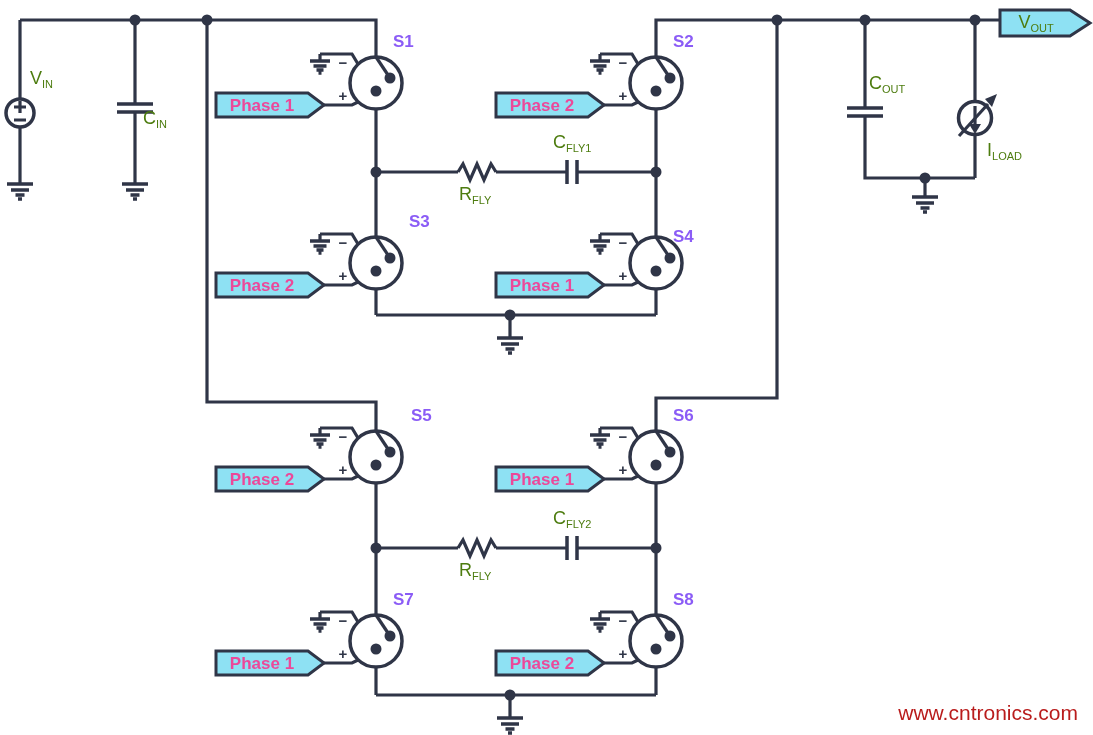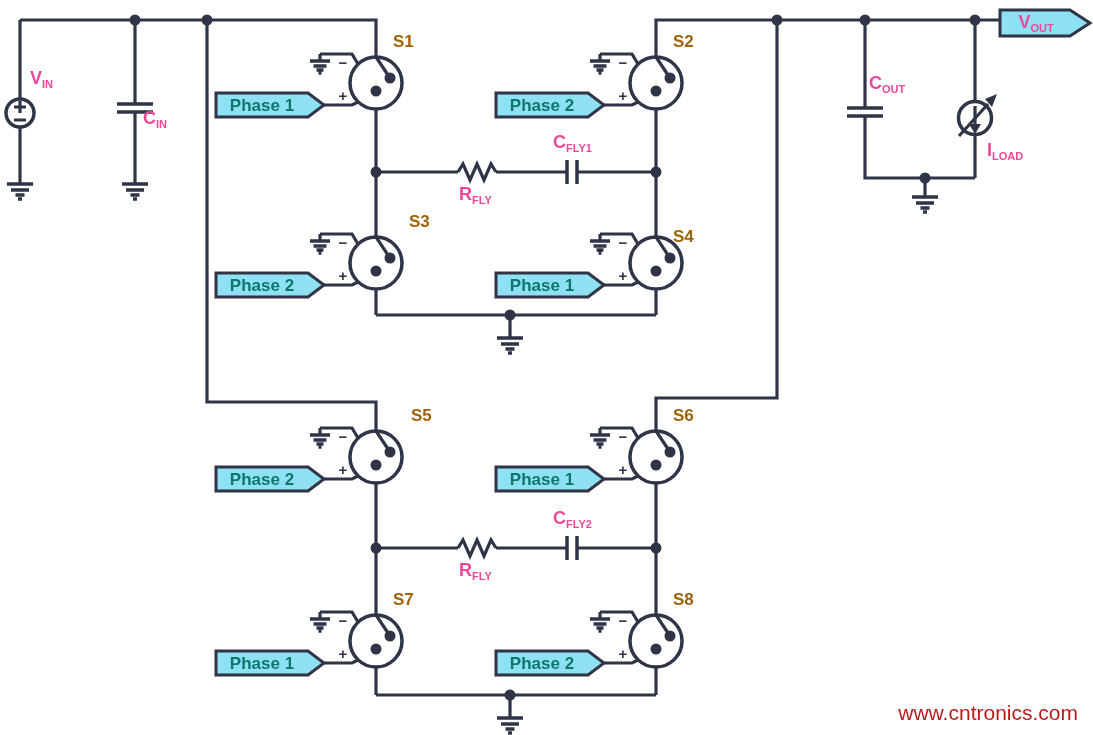--- a/index.html
+++ b/index.html
@@ -14,7 +14,7 @@
   .sc { fill:#ffffff; stroke:#2f3547; stroke-width:3.5; }
   .tg { fill:#8ee1f3; stroke:#2f3547; stroke-width:3; stroke-linejoin:miter; }
   .symtxt { fill:#2f3547; font-family:"Liberation Sans",sans-serif; font-weight:bold; font-size:15px; text-anchor:middle; }
-  .lbl { position:absolute; color:#ec4899; font-weight:bold; font-size:18px; white-space:nowrap; line-height:1; }
+  .lbl { position:absolute; color:#4d7c0f; font-weight:normal; font-size:18px; white-space:nowrap; line-height:1; }
   .lbl sub { font-size:11px; vertical-align:-4px; }
   .slbl { position:absolute; color:#a16207; font-weight:bold; font-size:17px; line-height:1; white-space:nowrap; }
   .tag-text { position:absolute; width:92px; text-align:center; color:#0f766e; font-weight:bold; font-size:17px; line-height:1.2; white-space:nowrap; }

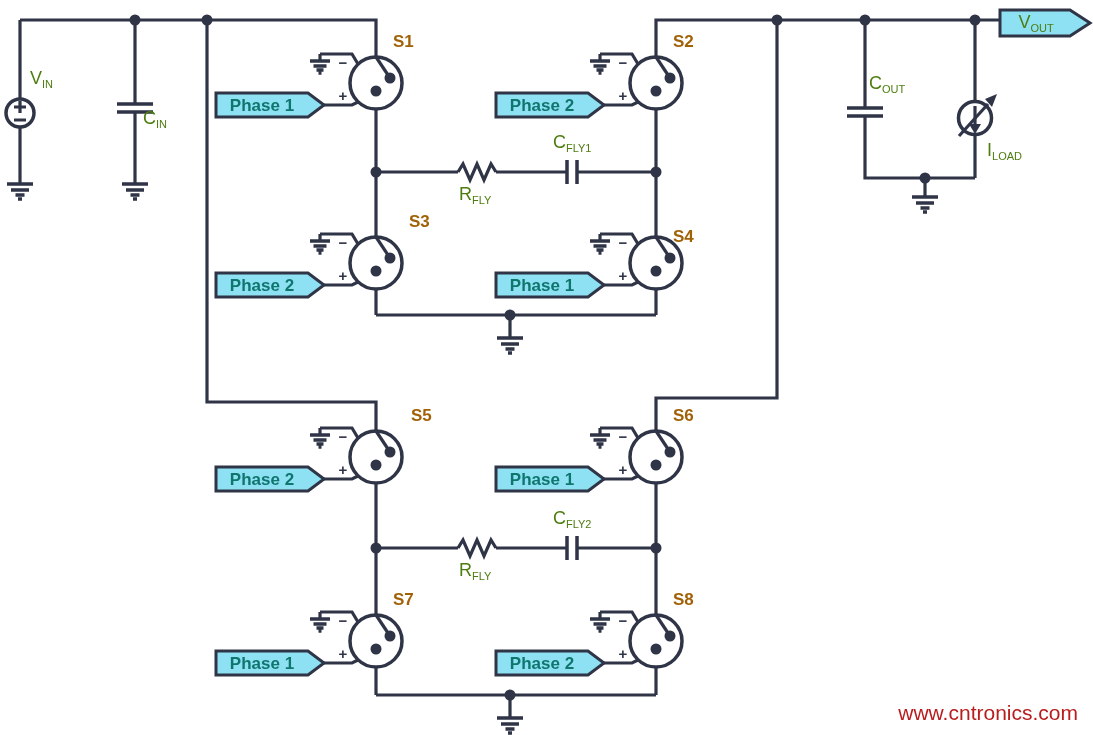--- a/index.html
+++ b/index.html
@@ -16,7 +16,7 @@
   .symtxt { fill:#2f3547; font-family:"Liberation Sans",sans-serif; font-weight:bold; font-size:15px; text-anchor:middle; }
   .lbl { position:absolute; color:#4d7c0f; font-weight:normal; font-size:18px; white-space:nowrap; line-height:1; }
   .lbl sub { font-size:11px; vertical-align:-4px; }
-  .slbl { position:absolute; color:#a16207; font-weight:bold; font-size:17px; line-height:1; white-space:nowrap; }
+  .slbl { position:absolute; color:#8b5cf6; font-weight:bold; font-size:17px; line-height:1; white-space:nowrap; }
   .tag-text { position:absolute; width:92px; text-align:center; color:#0f766e; font-weight:bold; font-size:17px; line-height:1.2; white-space:nowrap; }
   .wm { position:absolute; left:898px; top:701px; width:180px; text-align:right; color:#b91c1c; font-size:21px; line-height:1.1; }
 </style>

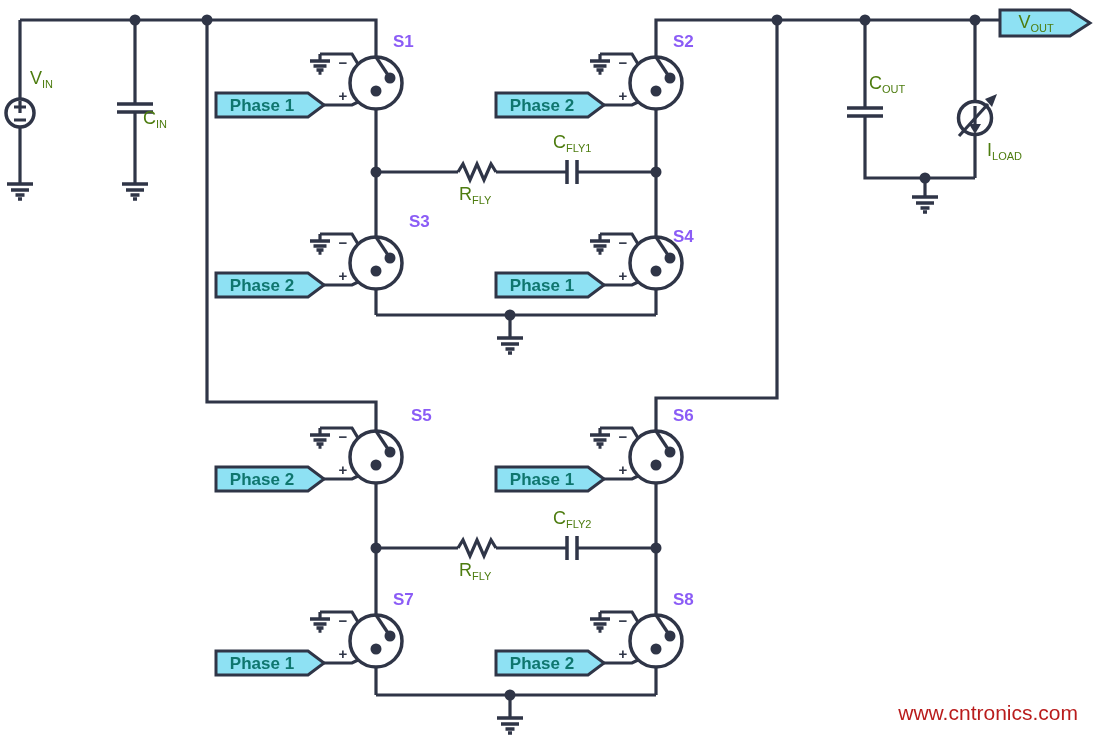--- a/index.html
+++ b/index.html
@@ -17,7 +17,7 @@
   .lbl { position:absolute; color:#4d7c0f; font-weight:normal; font-size:18px; white-space:nowrap; line-height:1; }
   .lbl sub { font-size:11px; vertical-align:-4px; }
   .slbl { position:absolute; color:#8b5cf6; font-weight:bold; font-size:17px; line-height:1; white-space:nowrap; }
-  .tag-text { position:absolute; width:92px; text-align:center; color:#0f766e; font-weight:bold; font-size:17px; line-height:1.2; white-space:nowrap; }
+  .tag-text { position:absolute; width:92px; text-align:center; color:#ec4899; font-weight:bold; font-size:17px; line-height:1.2; white-space:nowrap; }
   .wm { position:absolute; left:898px; top:701px; width:180px; text-align:right; color:#b91c1c; font-size:21px; line-height:1.1; }
 </style>
 </head>

